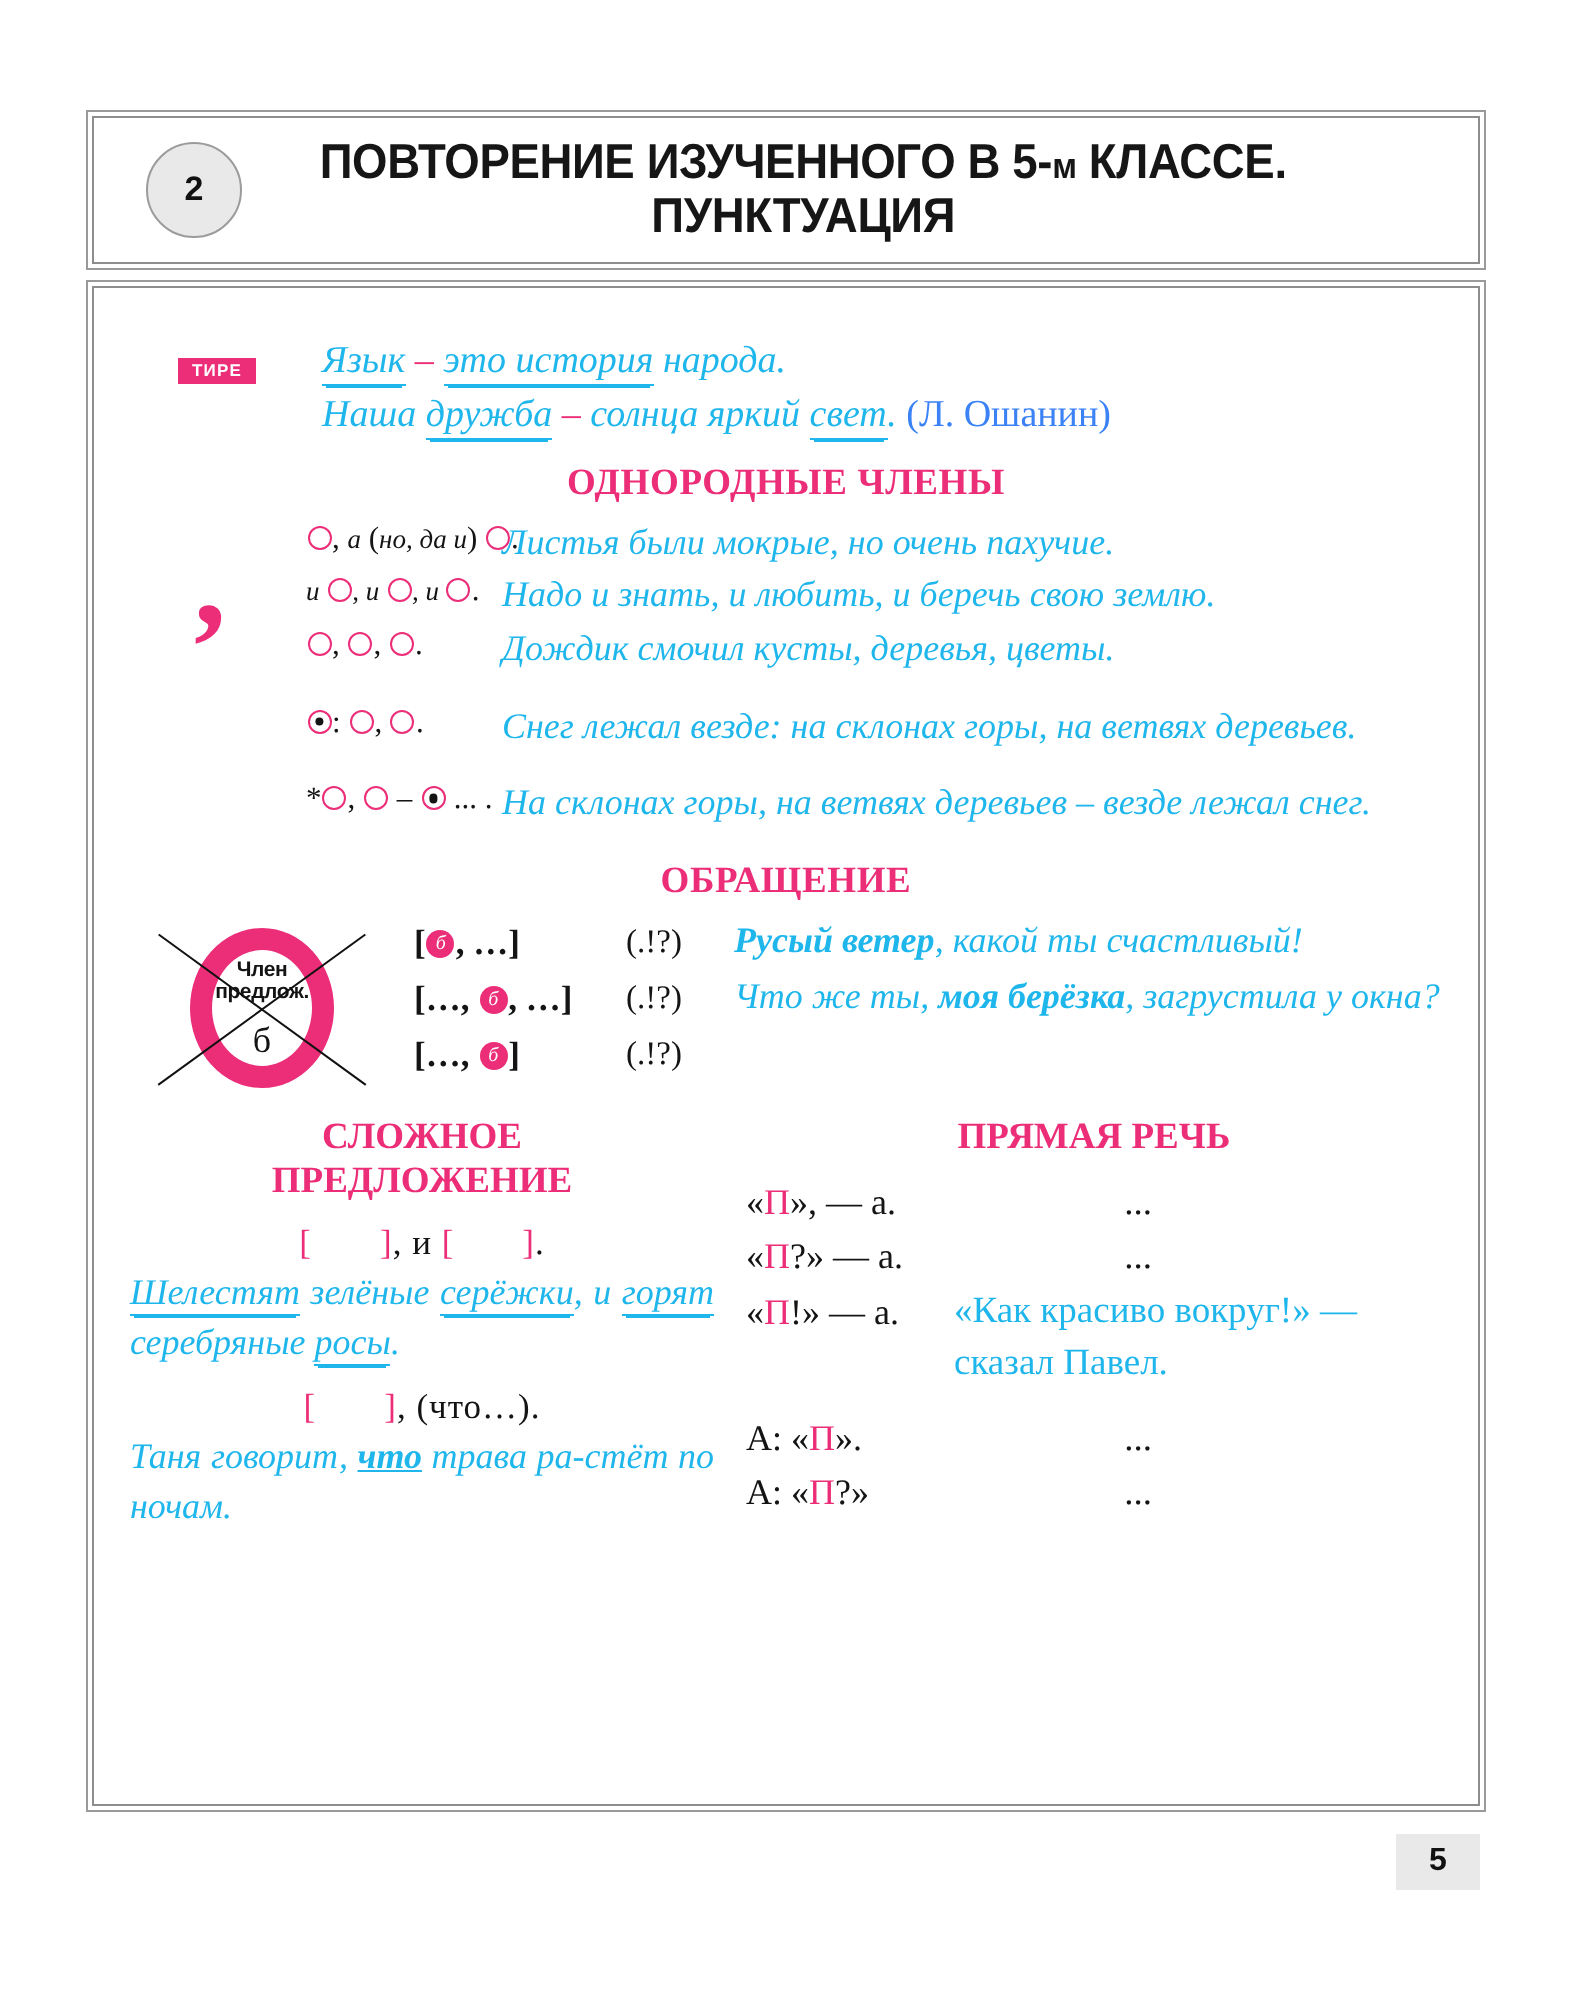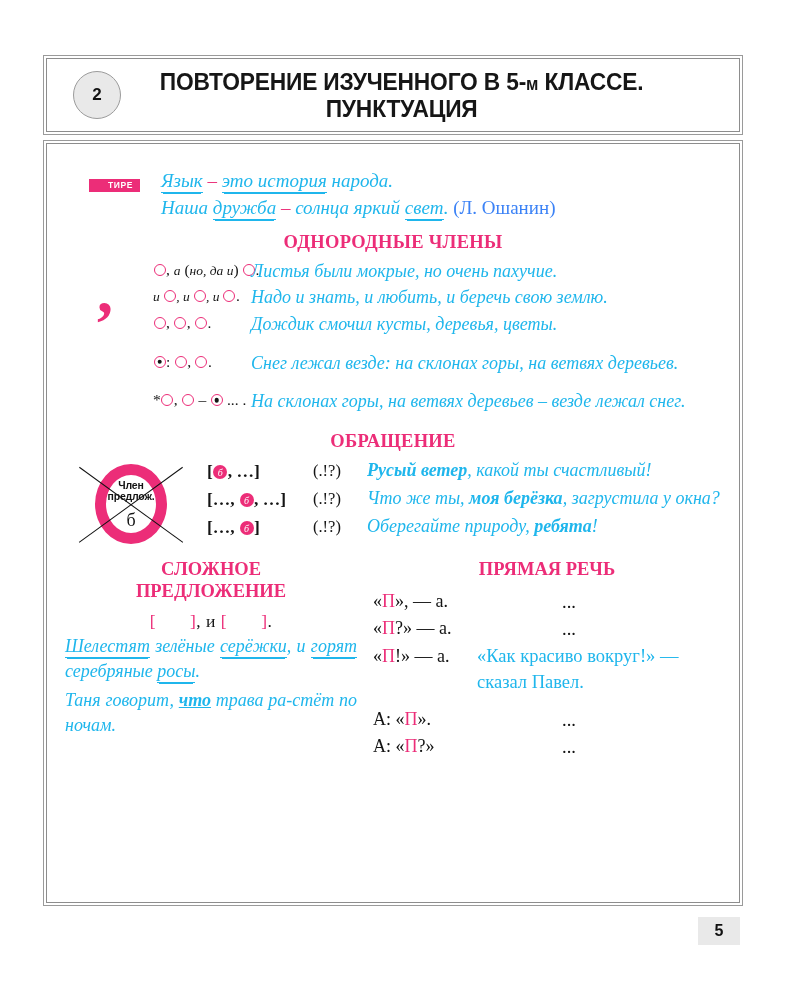--- a/index.html
+++ b/index.html
@@ -97,7 +97,7 @@
     font-weight:bold;
     font-size:8.5px;
     letter-spacing:0.6px;
-    padding:2px 7px 2px 19px;
+    padding:2px 7px 2px 7px;
     line-height:1.1;
   }
   .tire-lines{

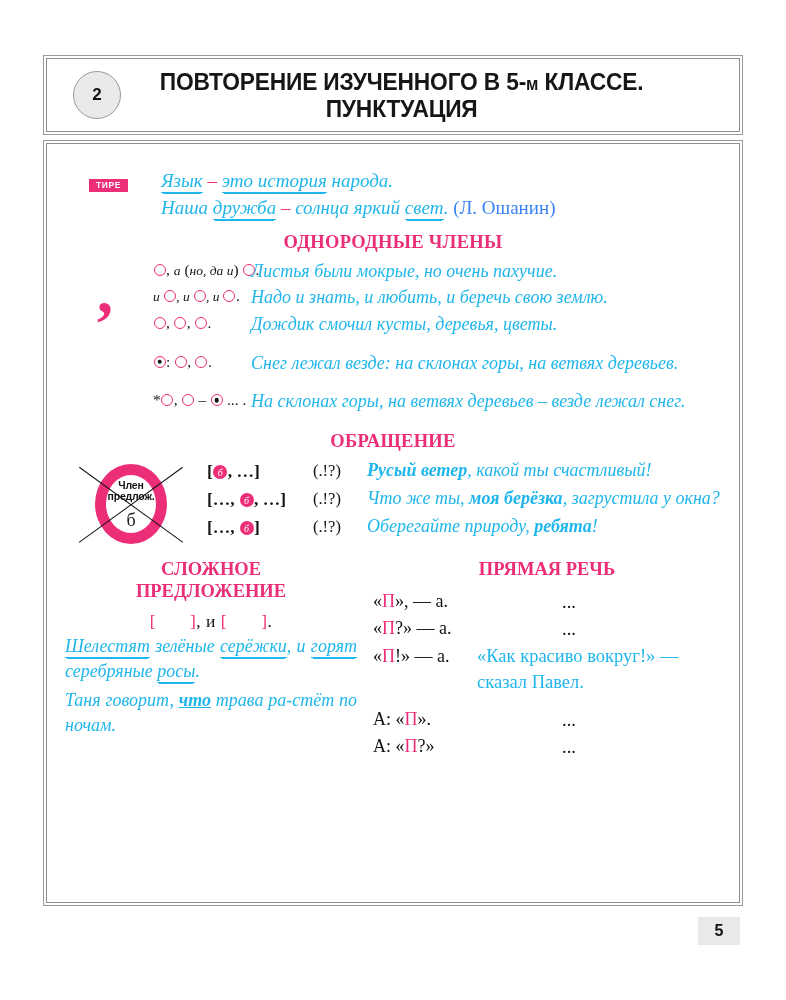--- a/index.html
+++ b/index.html
@@ -469,7 +469,6 @@
         <div class="obr-row">
           <div class="obr-scheme"><span>[…, </span><span class="bcirc"></span><span>]</span></div>
           <div class="obr-punc">(.!?)</div>
-          <div class="obr-ex"><span>Оберегайте природу, </span><b>ребята</b><span>!</span></div>
         </div>
       </div>
     </div>

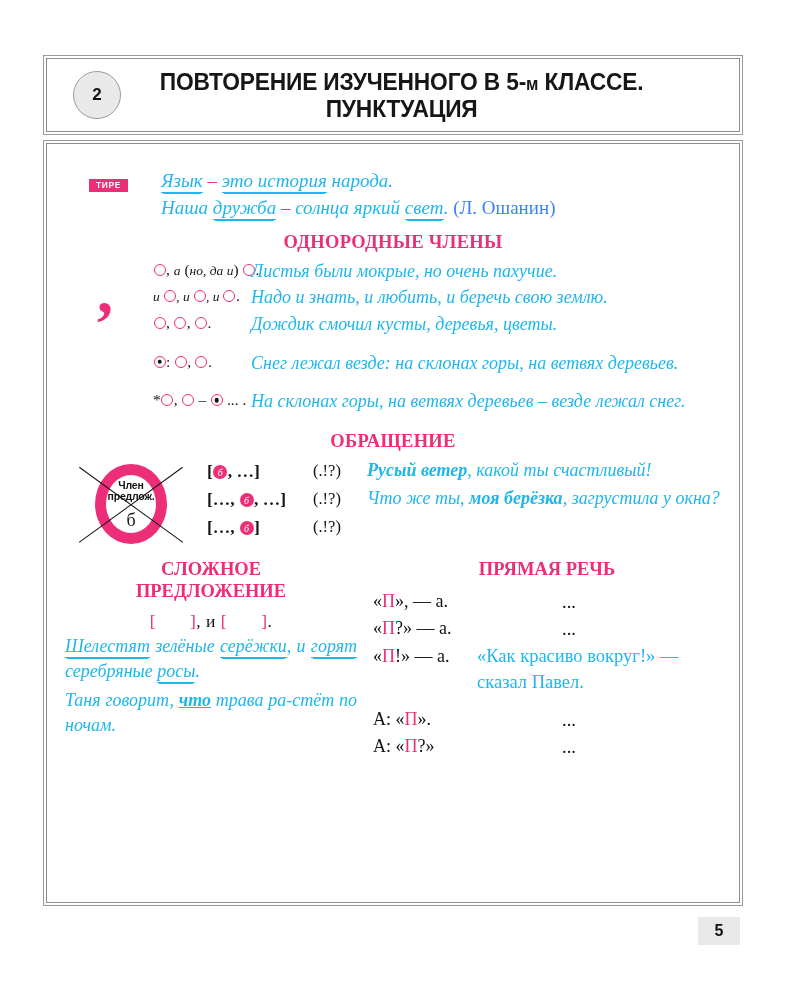--- a/index.html
+++ b/index.html
@@ -489,6 +489,9 @@
           <span class="uu">Шелестят</span><span> зелёные </span><span class="uu">серёжки</span><span>, и </span><span class="uu">горят</span><span> серебряные </span><span class="uu">росы</span><span>.</span>
         </div>
 
+        <div class="brk-line" style="margin-top:9px;">
+          <span class="brk">[</span><span class="brk-sp"></span><span class="brk">]</span><span>, (что…).</span>
+        </div>
 
         <div class="ex-line">
           <span>Таня говорит, </span><b>что</b><span> трава ра-стёт по ночам.</span>

